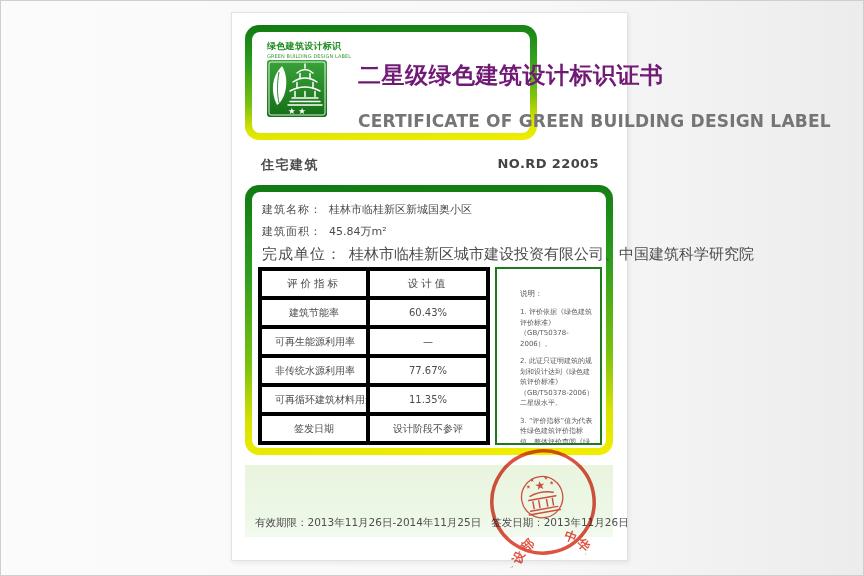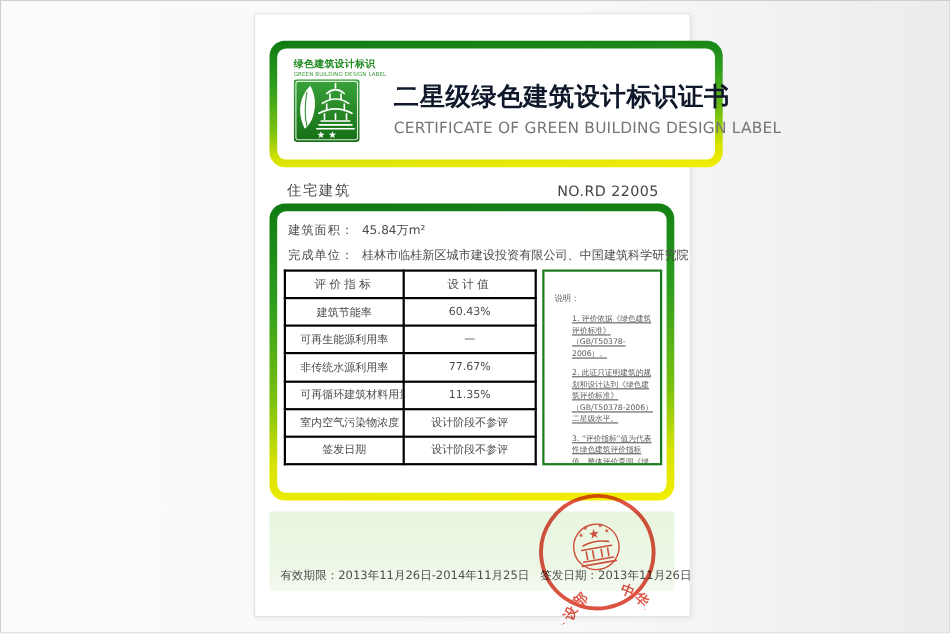--- a/index.html
+++ b/index.html
@@ -19,7 +19,7 @@
     background:linear-gradient(178deg,#0f7a12 0%,#2f9e1e 32%,#7cc20e 64%,#d8e300 84%,#f2ee00 100%);
   }
   .gframe-inner{position:relative;width:100%;height:100%;background:#fff;border-radius:8px;box-sizing:border-box;}
-  .top-panel{left:13px;top:24px;width:412px;height:115px;}
+  .top-panel{left:13px;top:12px;width:292px;height:115px;}
   .main-panel{left:13px;top:172px;width:368px;height:270px;}
 
   

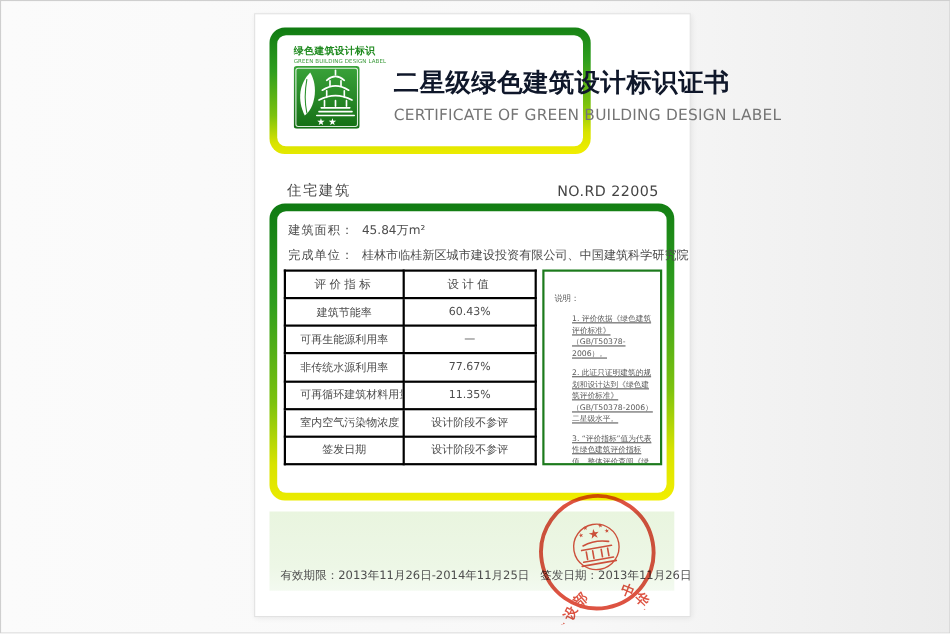--- a/index.html
+++ b/index.html
@@ -30,7 +30,7 @@
 
   
   .title-block{position:absolute;left:106px;top:28px;}
-  .title-cn{font-size:23px;font-weight:600;color:#0f172a;letter-spacing:.5px;white-space:nowrap;}
+  .title-cn{font-size:23px;font-weight:600;color:#701a75;letter-spacing:.5px;white-space:nowrap;}
   .title-en{font-size:14px;color:#757575;margin-top:6px;letter-spacing:.2px;white-space:nowrap;}
 
   

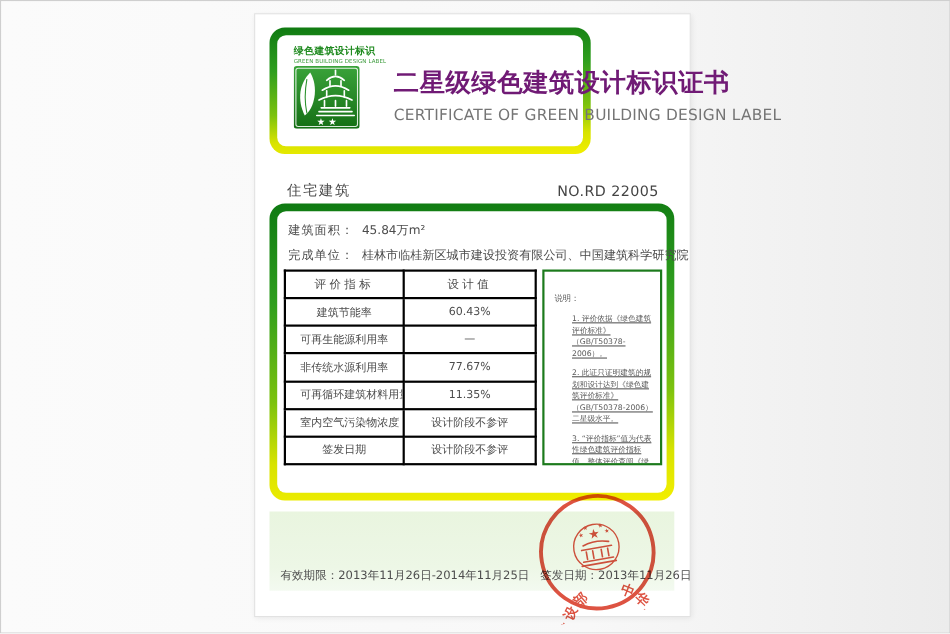--- a/index.html
+++ b/index.html
@@ -31,7 +31,7 @@
   
   .title-block{position:absolute;left:106px;top:28px;}
   .title-cn{font-size:23px;font-weight:600;color:#701a75;letter-spacing:.5px;white-space:nowrap;}
-  .title-en{font-size:14px;color:#757575;margin-top:6px;letter-spacing:.2px;white-space:nowrap;}
+  .title-en{font-size:17px;color:#757575;margin-top:20px;letter-spacing:.2px;white-space:nowrap;font-weight:bold;}
 
   
   .label-strip{

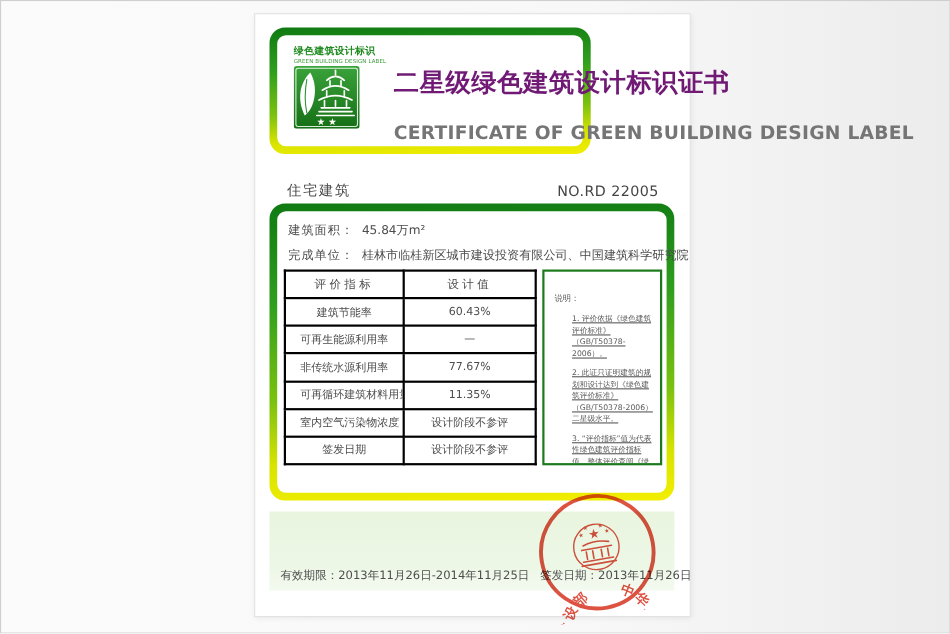--- a/index.html
+++ b/index.html
@@ -36,7 +36,7 @@
   
   .label-strip{
     position:absolute;left:13px;top:143px;width:364px;height:26px;box-sizing:border-box;
-    display:flex;align-items:flex-end;justify-content:space-between;padding:0 10px 0 16px;
+    display:flex;align-items:flex-start;justify-content:space-between;padding:0 10px 0 16px;font-weight:bold;
   }
   .doc-type{font-size:13px;color:#4a4a4a;letter-spacing:1.5px;}
   .cert-no{font-size:13px;color:#444;letter-spacing:.4px;}

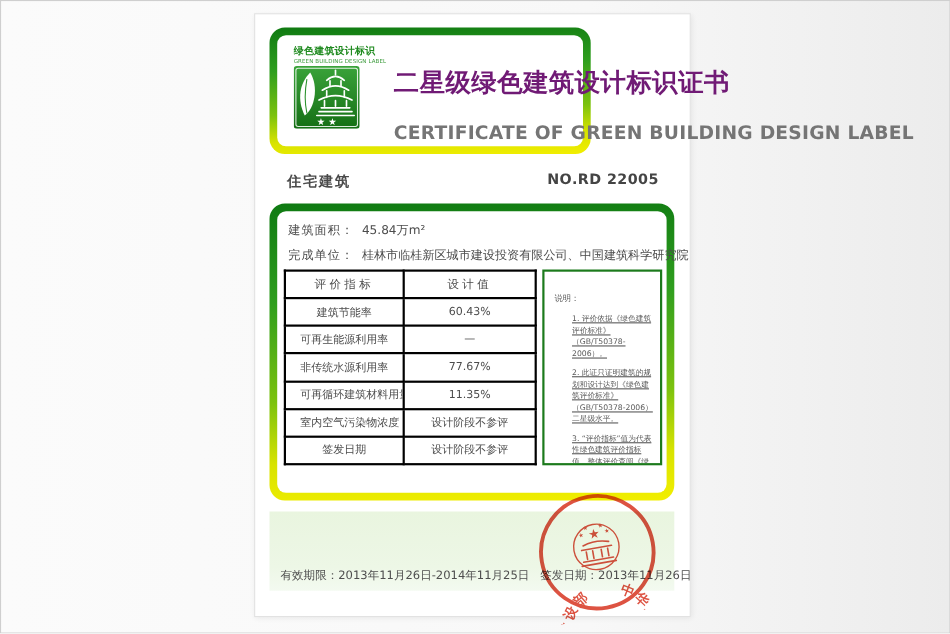--- a/index.html
+++ b/index.html
@@ -128,6 +128,9 @@
       <div class="gframe-inner">
         <div class="info-rows">
           <div class="info-row">
+            <span class="info-label">建筑名称：</span><span class="info-value">桂林市临桂新区新城国奥小区</span>
+          </div>
+          <div class="info-row">
             <span class="info-label">建筑面积：</span><span class="info-value">45.84万m²</span>
           </div>
           <div class="info-row">

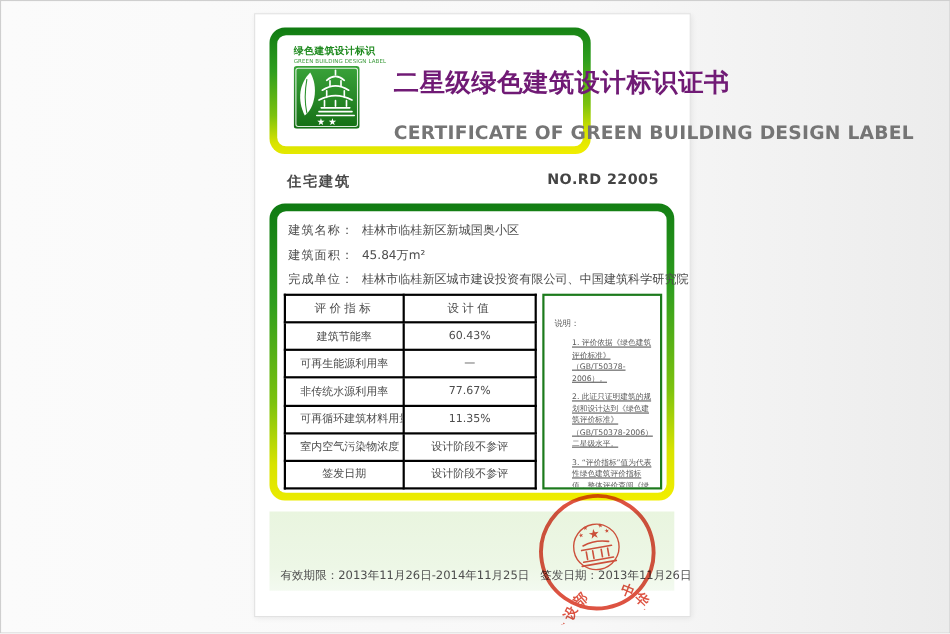--- a/index.html
+++ b/index.html
@@ -44,7 +44,7 @@
   
   .info-rows{padding:7px 6px 0 10px;}
   .info-row{font-size:11px;color:#4c4c4c;line-height:22px;white-space:nowrap;}
-  .info-row:nth-child(3){font-size:11px;}
+  .info-row:nth-child(3){font-size:15px;}
   .info-label{letter-spacing:1px;}
   .info-value{margin-left:7px;}
 

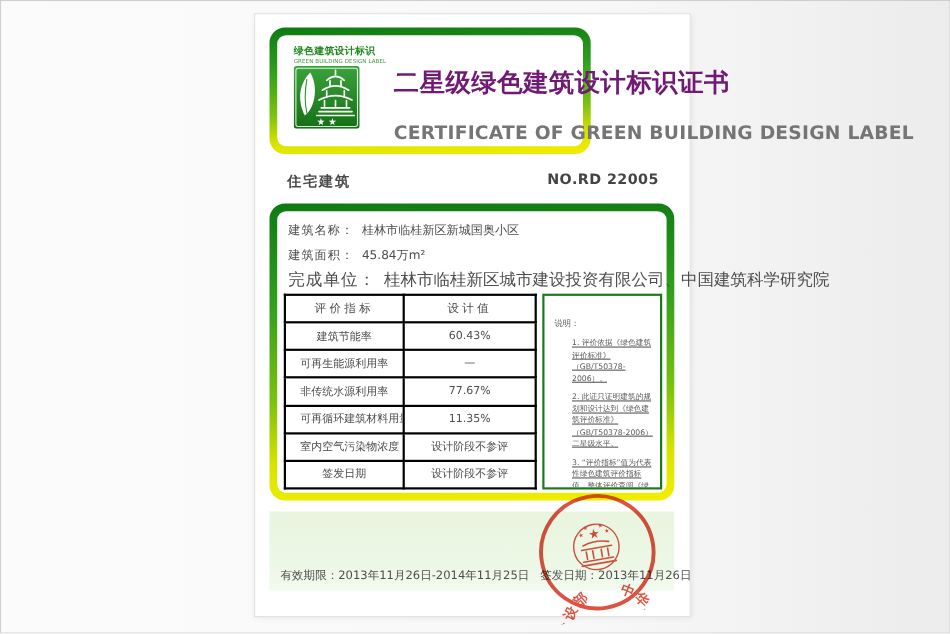--- a/index.html
+++ b/index.html
@@ -52,7 +52,7 @@
   .content-row{display:flex;align-items:stretch;padding:2px 4px 0 6px;}
   table.ind{border-collapse:collapse;width:228px;table-layout:fixed;}
   table.ind td{
-    border:2px solid #000000;height:20px;text-align:center;vertical-align:middle;
+    border:4px solid #000000;height:20px;text-align:center;vertical-align:middle;
     font-size:10px;color:#4c4c4c;padding:0 13px;overflow:hidden;white-space:nowrap;
   }
   table.ind tr.hdr td{letter-spacing:3px;font-size:10.5px;color:#4a4a4a;}

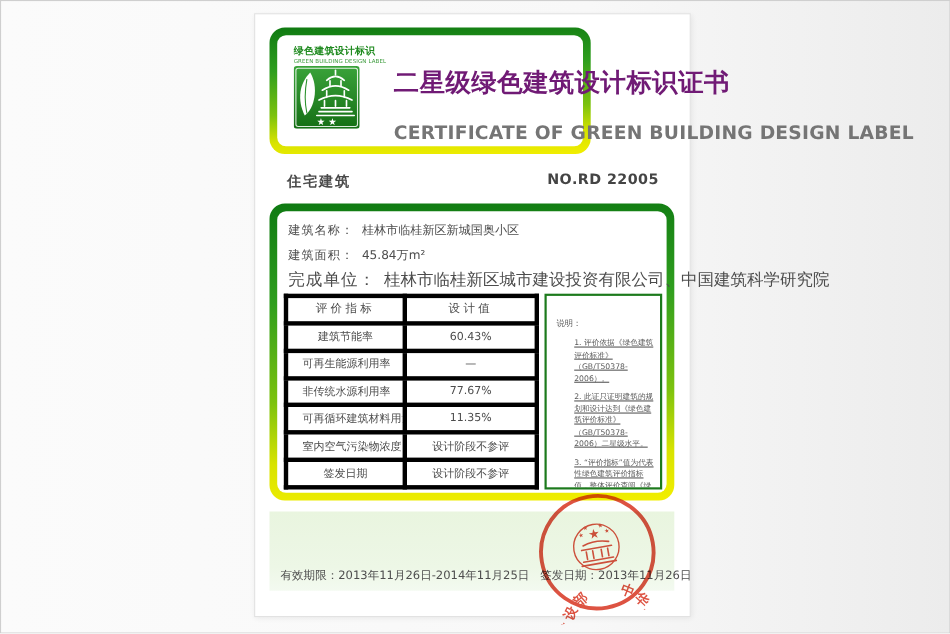--- a/index.html
+++ b/index.html
@@ -58,7 +58,7 @@
   table.ind tr.hdr td{letter-spacing:3px;font-size:10.5px;color:#4a4a4a;}
   .notes-box{
     flex:1;border:2px solid #1c7a1c;margin-left:5px;box-sizing:border-box;
-    padding:20px 5px 4px 9px;background:#fff;max-height:178px;overflow:hidden;
+    padding:20px 5px 4px 23px;background:#fff;max-height:178px;overflow:hidden;
   }
   .notes-heading{font-size:7.5px;color:#5a5a5a;margin:0 0 8px 0;}
   .note-item{font-size:7px;color:#5a5a5a;line-height:1.5;margin:0 0 7px 16px;text-decoration:underline;}

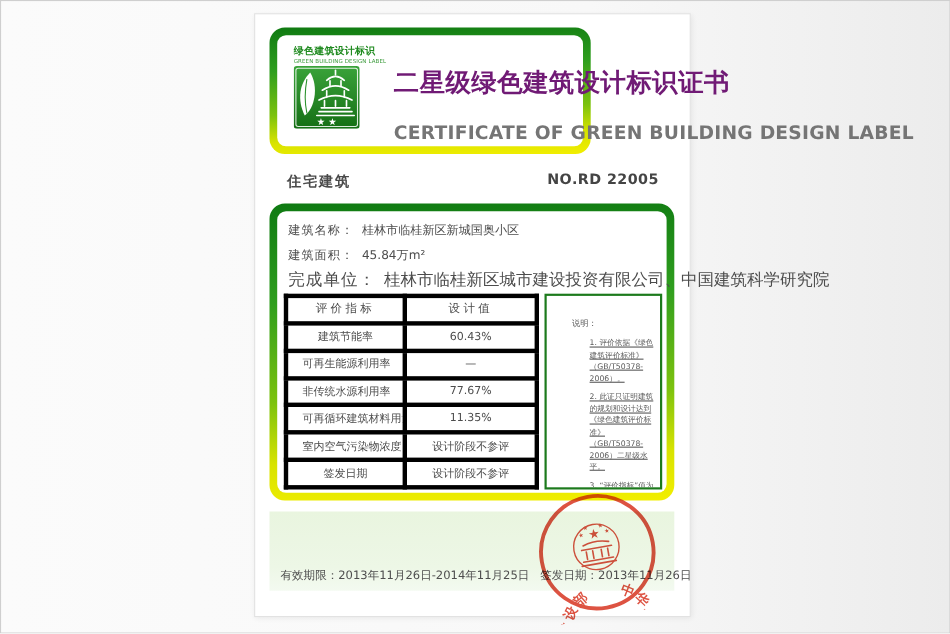--- a/index.html
+++ b/index.html
@@ -61,7 +61,7 @@
     padding:20px 5px 4px 23px;background:#fff;max-height:178px;overflow:hidden;
   }
   .notes-heading{font-size:7.5px;color:#5a5a5a;margin:0 0 8px 0;}
-  .note-item{font-size:7px;color:#5a5a5a;line-height:1.5;margin:0 0 7px 16px;text-decoration:underline;}
+  .note-item{font-size:7px;color:#5a5a5a;line-height:1.5;margin:0 0 7px 0;}
 
   
   .bottom-strip{

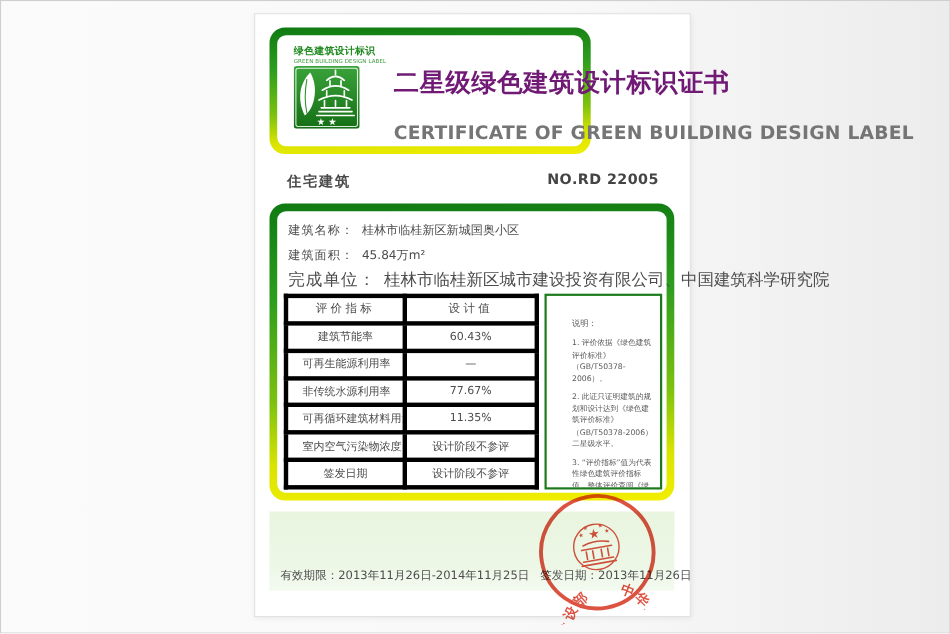--- a/index.html
+++ b/index.html
@@ -166,10 +166,6 @@
               <td>11.35%</td>
             </tr>
             <tr>
-              <td>室内空气污染物浓度</td>
-              <td>设计阶段不参评</td>
-            </tr>
-            <tr>
               <td>签发日期</td>
               <td>设计阶段不参评</td>
             </tr>

